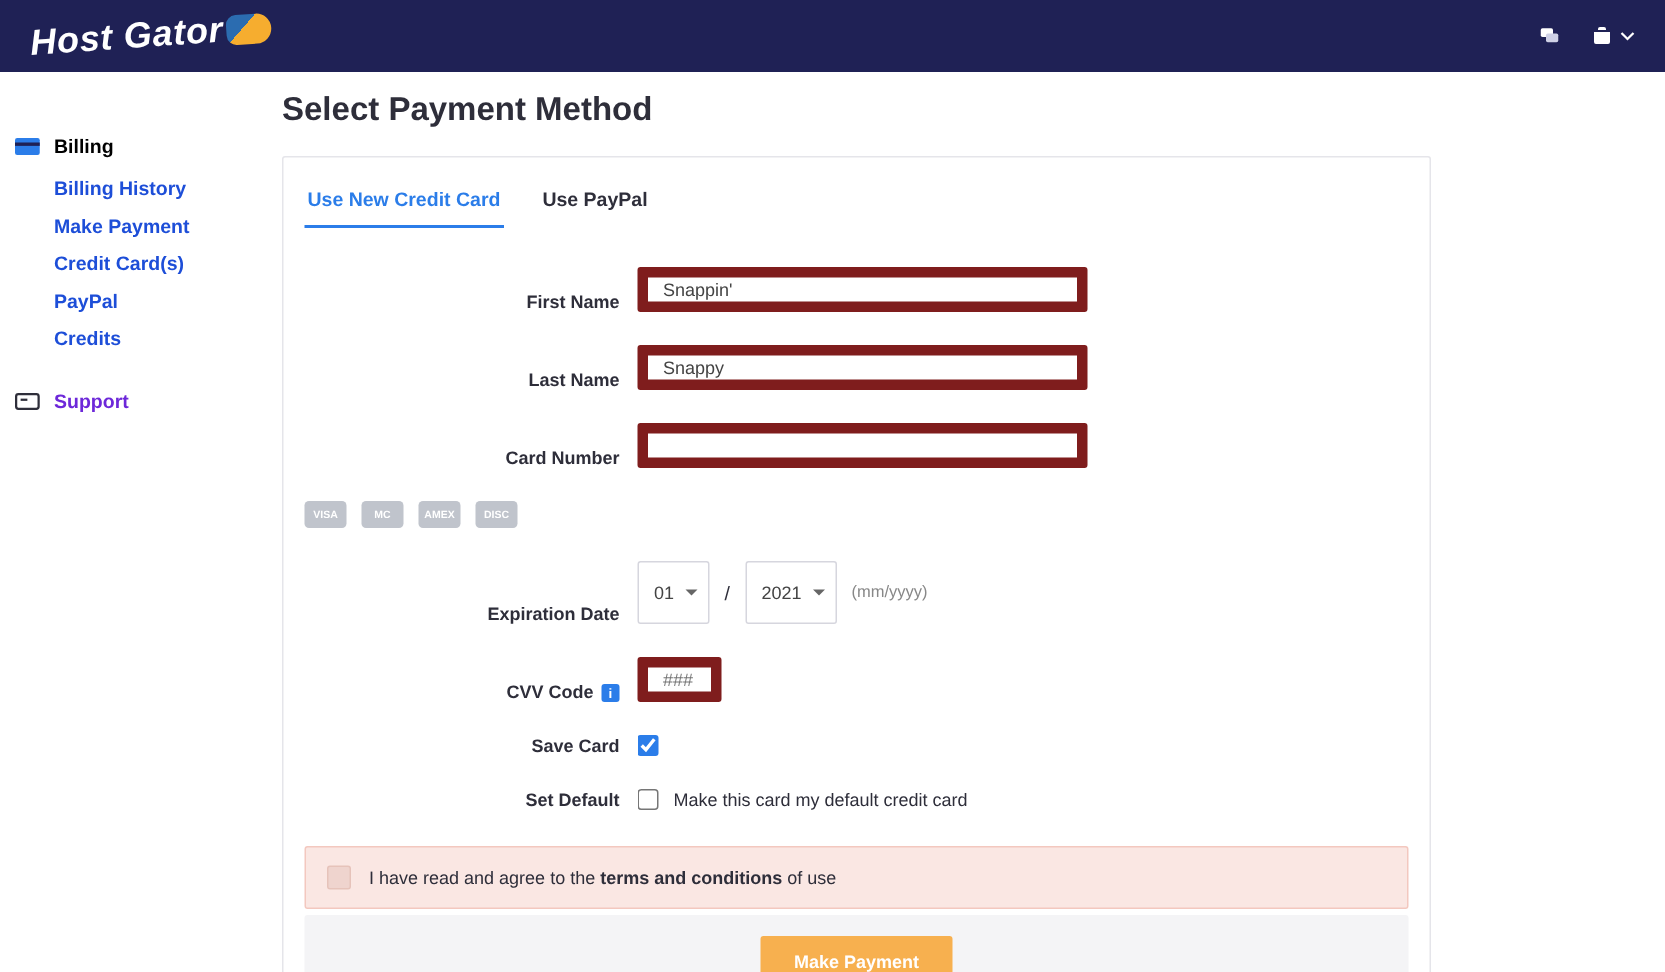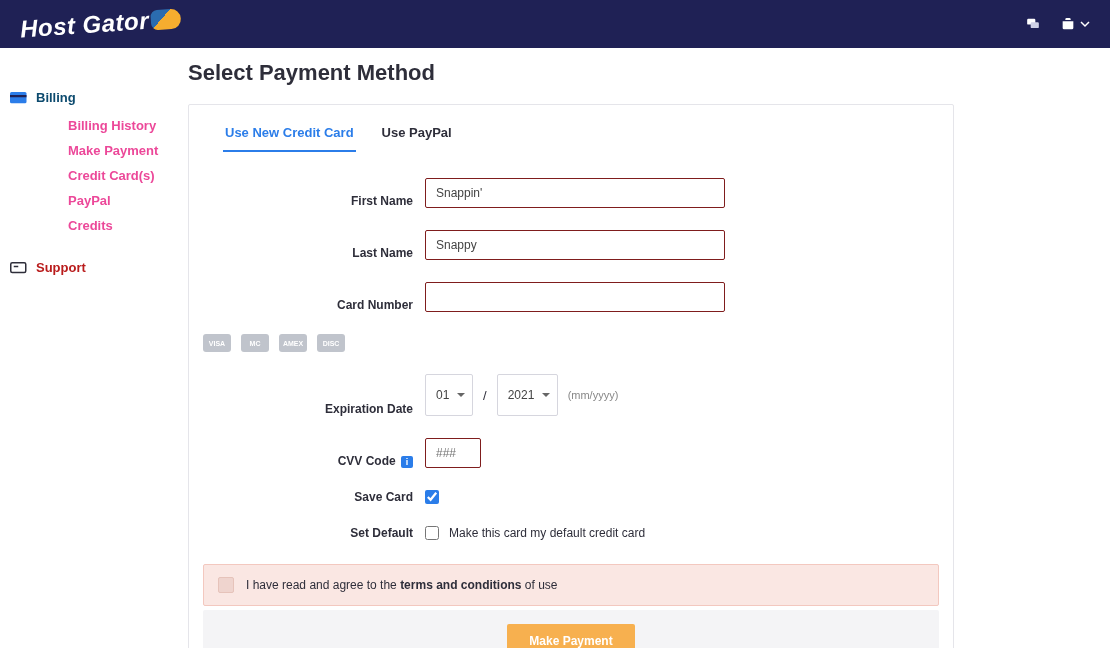--- a/index.html
+++ b/index.html
@@ -11,7 +11,7 @@
 .page { display: flex; }
 .sidebar { width: 170px; padding: 38px 0 0 10px; }
 .side-group { margin-bottom: 18px; }
-.side-head { display: flex; align-items: center; gap: 8px; font-weight: 700; color: #0c4a6e; cursor: pointer; padding: 4px 0; }
+.side-head { display: flex; align-items: center; gap: 8px; font-weight: 700; color: #000000; cursor: pointer; padding: 4px 0; }
 .side-head.muted { color: #b91c1c; }
 .side-icon { width: 18px; height: 14px; }
 .side-items { margin-left: 26px; margin-top: 4px; }

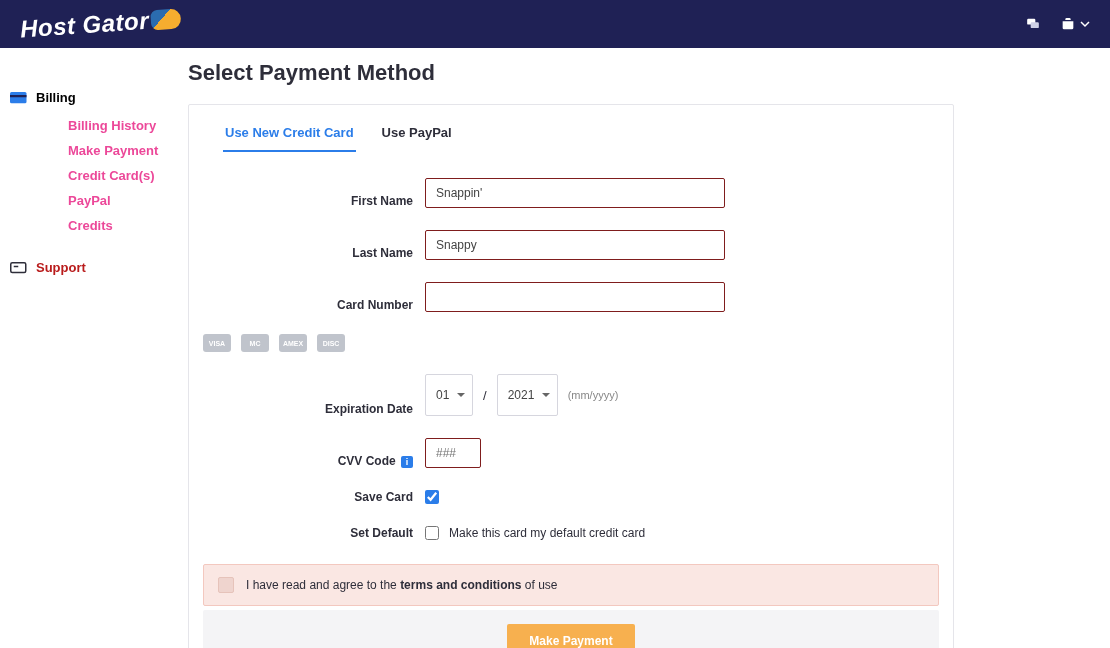--- a/index.html
+++ b/index.html
@@ -15,7 +15,7 @@
 .side-head.muted { color: #b91c1c; }
 .side-icon { width: 18px; height: 14px; }
 .side-items { margin-left: 26px; margin-top: 4px; }
-.side-item { padding: 5px 0; font-weight: 600; color: #ec4899; cursor: pointer; margin-left: 32px; }
+.side-item { padding: 5px 0; font-weight: 600; color: #1d4ed8; cursor: pointer; }
 .main { flex: 1; padding: 12px 26px 30px 18px; max-width: 810px; }
 .page-title { font-size: 22px; font-weight: 900; margin-bottom: 18px; color: #2e2e3a; }
 .card { border: 1px solid #e5e5ea; border-radius: 2px; padding: 6px 14px 18px; }

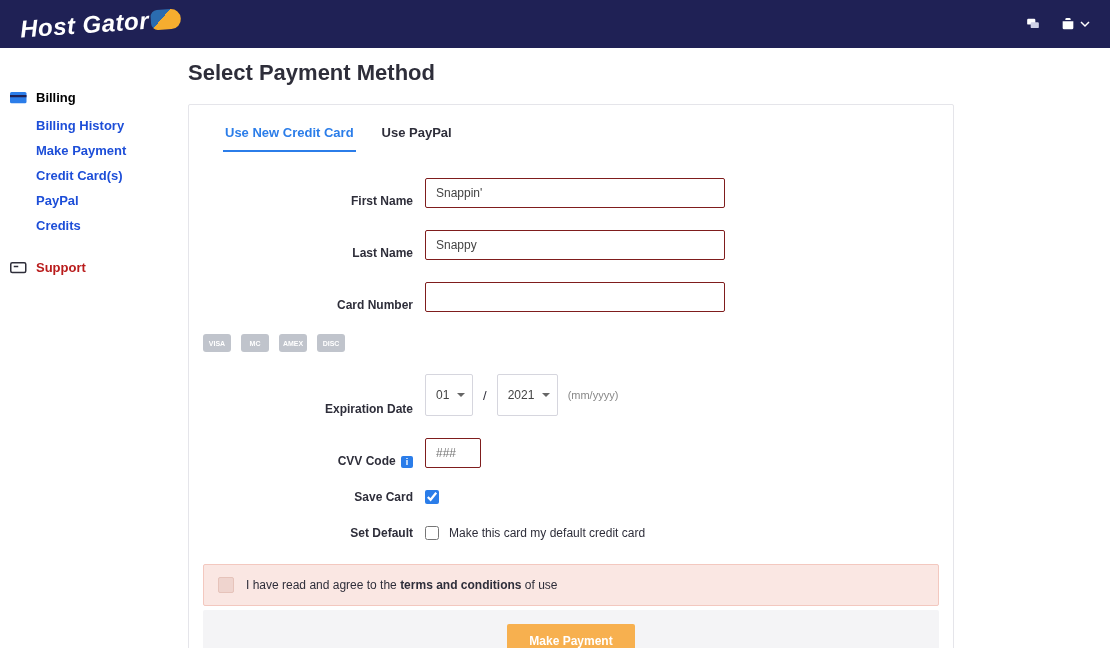--- a/index.html
+++ b/index.html
@@ -19,7 +19,7 @@
 .main { flex: 1; padding: 12px 26px 30px 18px; max-width: 810px; }
 .page-title { font-size: 22px; font-weight: 900; margin-bottom: 18px; color: #2e2e3a; }
 .card { border: 1px solid #e5e5ea; border-radius: 2px; padding: 6px 14px 18px; }
-.tabs { display: flex; gap: 24px; margin-bottom: 28px; padding-top: 6px; margin-left: 20px; }
+.tabs { display: flex; gap: 24px; margin-bottom: 28px; padding-top: 6px; }
 .tab { font-weight: 700; color: #2e2e3a; padding: 8px 2px 10px; cursor: pointer; position: relative; font-size: 13px; }
 .tab.active { color: #2b7de9; }
 .tab.active::after { content: ""; position: absolute; left: 0; right: 0; bottom: -2px; height: 2px; background: #2b7de9; }

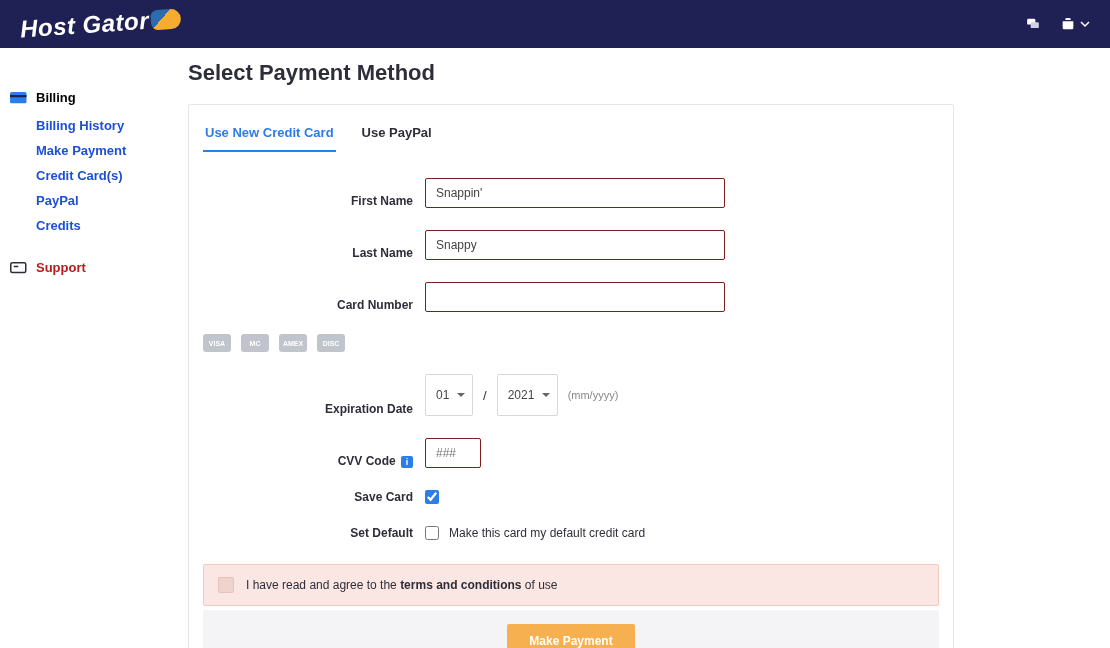--- a/index.html
+++ b/index.html
@@ -26,7 +26,7 @@
 .row { display: flex; align-items: flex-end; margin-bottom: 22px; }
 .lbl { width: 222px; text-align: right; padding-right: 12px; font-size: 12px; font-weight: 600; color: #2e2e3a; }
 .ctl { flex: 1; display: flex; align-items: center; gap: 10px; }
-.txt { width: 300px; height: 30px; border: 1px solid #7f1d1d; border-radius: 2px; padding: 0 10px; color: #444; font-size: 12px; }
+.txt { width: 300px; height: 30px; border: 7px solid #7f1d1d; border-radius: 2px; padding: 0 10px; color: #444; font-size: 12px; }
 .txt.sm { width: 56px; }
 .sel { height: 42px; border: 1px solid #d6d6de; border-radius: 2px; padding: 0 22px 0 10px; font-size: 12px; color: #444; appearance: none; background: #fff; position: relative; }
 .selwrap { position: relative; display: inline-flex; align-items: center; }

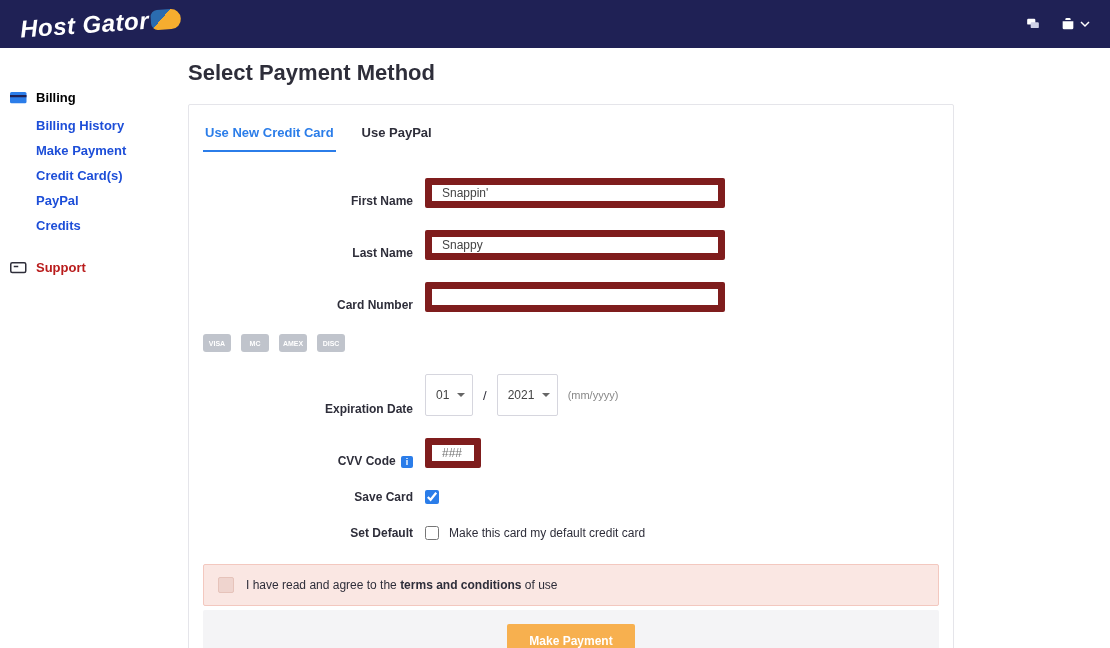--- a/index.html
+++ b/index.html
@@ -12,7 +12,7 @@
 .sidebar { width: 170px; padding: 38px 0 0 10px; }
 .side-group { margin-bottom: 18px; }
 .side-head { display: flex; align-items: center; gap: 8px; font-weight: 700; color: #000000; cursor: pointer; padding: 4px 0; }
-.side-head.muted { color: #b91c1c; }
+.side-head.muted { color: #6d28d9; }
 .side-icon { width: 18px; height: 14px; }
 .side-items { margin-left: 26px; margin-top: 4px; }
 .side-item { padding: 5px 0; font-weight: 600; color: #1d4ed8; cursor: pointer; }

